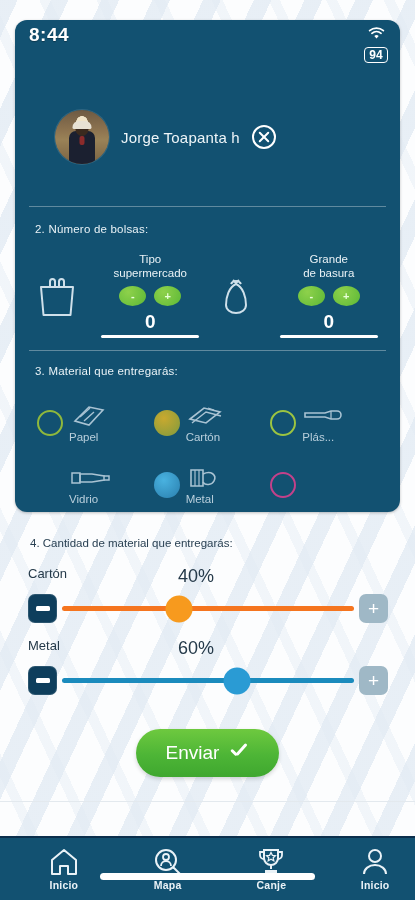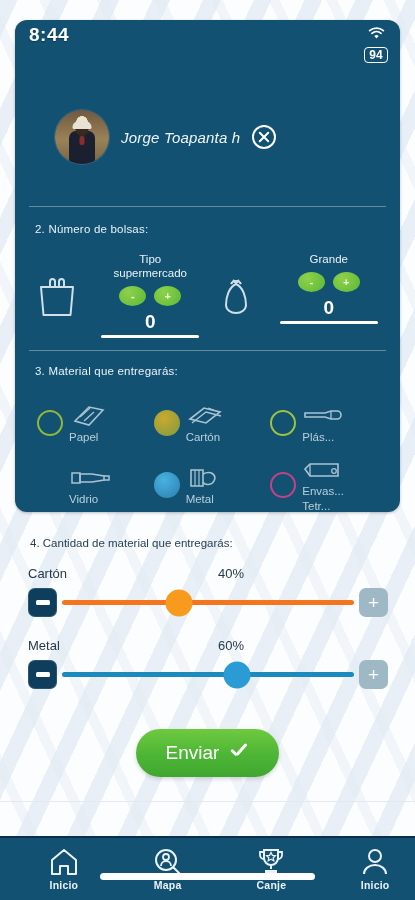--- a/index.html
+++ b/index.html
@@ -67,7 +67,7 @@
   .avatar .head{ position:absolute; left:50%; top:24%; transform:translateX(-50%); width:13px; height:13px; background:#3a2a1e; border-radius:50%;}
   .avatar .cap{ position:absolute; left:50%; top:20%; transform:translateX(-50%); width:19px; height:8px; background:#e8e2d4; border-radius:8px 8px 2px 2px;}
   .avatar .tie{ position:absolute; left:50%; top:48%; transform:translateX(-50%); width:5px; height:9px; background:#8c2b2b; border-radius:2px;}
-  .rec-name{ color:#eef5f8; font-size:15px; letter-spacing:.2px;font-style:italic; }
+  .rec-name{ color:#eef5f8; font-size:15px; letter-spacing:.2px; }
   .x-circle{ width:24px; height:24px; border-radius:50%; border:2px solid #fff; position:relative; flex:0 0 auto;}
   .x-circle:before,.x-circle:after{ content:""; position:absolute; left:3px; top:9px; width:14px; height:2px; background:#fff; border-radius:1px;}
   .x-circle:before{ transform:rotate(45deg);} .x-circle:after{ transform:rotate(-45deg);}

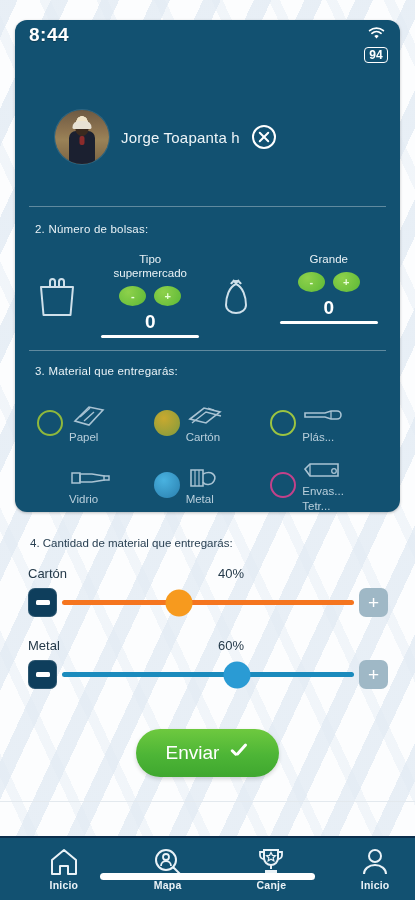--- a/index.html
+++ b/index.html
@@ -208,6 +208,7 @@
         </div>
         <div class="bag-ctrl">
           <div class="bag-label">Grande</div>
+          <div class="bag-label">de basura</div>
           <div class="pm-row">
             <span class="pm">-</span>
             <span class="pm">+</span>

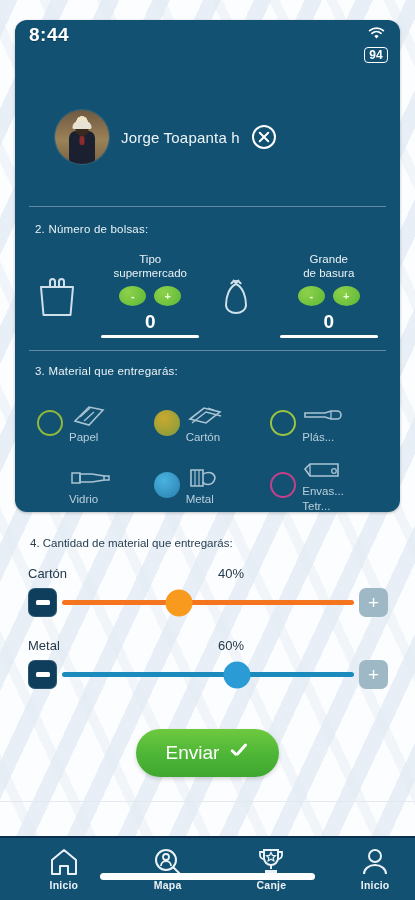--- a/index.html
+++ b/index.html
@@ -298,17 +298,6 @@
 
         <div class="mitem">
           <span class="mdot" style="border:2px solid #c3418a;"></span>
-          <span class="mbody">
-            <span class="micon">
-              <svg width="42" height="22" viewBox="0 0 42 22">
-                  <path d="M3 10 l5 -5 h28 v12 H8 Z" fill="none" stroke="#a9c3d3" stroke-width="1.6"></path>
-                  <path d="M8 5 v12" stroke="#a9c3d3" stroke-width="1.3"></path>
-                  <circle cx="32" cy="12" r="2.3" fill="none" stroke="#a9c3d3" stroke-width="1.3"></circle>
-                </svg>
-            </span>
-            <span class="mlabel">Envas...</span>
-            <span class="mlabel">Tetr...</span>
-          </span>
         </div>
       </div>
     </div>

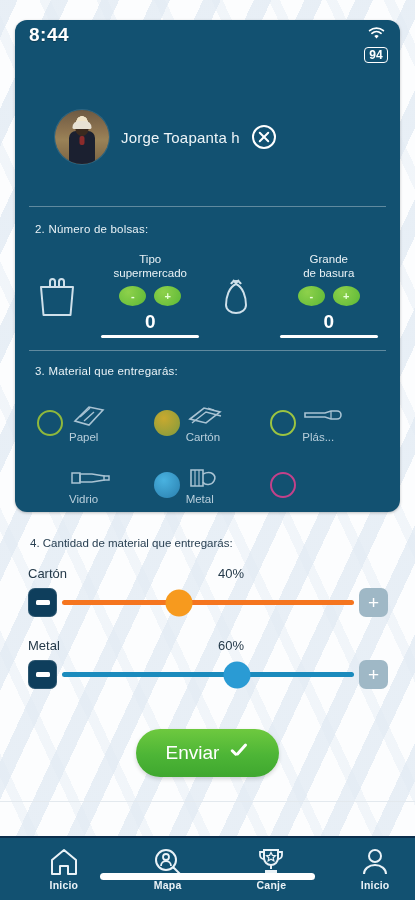--- a/index.html
+++ b/index.html
@@ -97,7 +97,7 @@
   .slider-block{ position:absolute; left:28px; width:360px; }
   .sl-head{ display:flex; }
   .sl-name{ color:#253a4a; font-size:13px; width:150px; }
-  .sl-pct{ color:#253a4a; font-size:13px;margin-left:40px; }
+  .sl-pct{ color:#253a4a; font-size:18px; }
   .sl-row{ display:flex; align-items:center; margin-top:7px; position:relative;}
   .sq{ width:29px; height:29px; border-radius:7px; display:flex; align-items:center; justify-content:center; flex:0 0 auto; position:relative; z-index:3;}
   .sq.minus{ background:#0e3e5c; box-shadow:inset 0 0 0 1px rgba(255,255,255,.12);}

